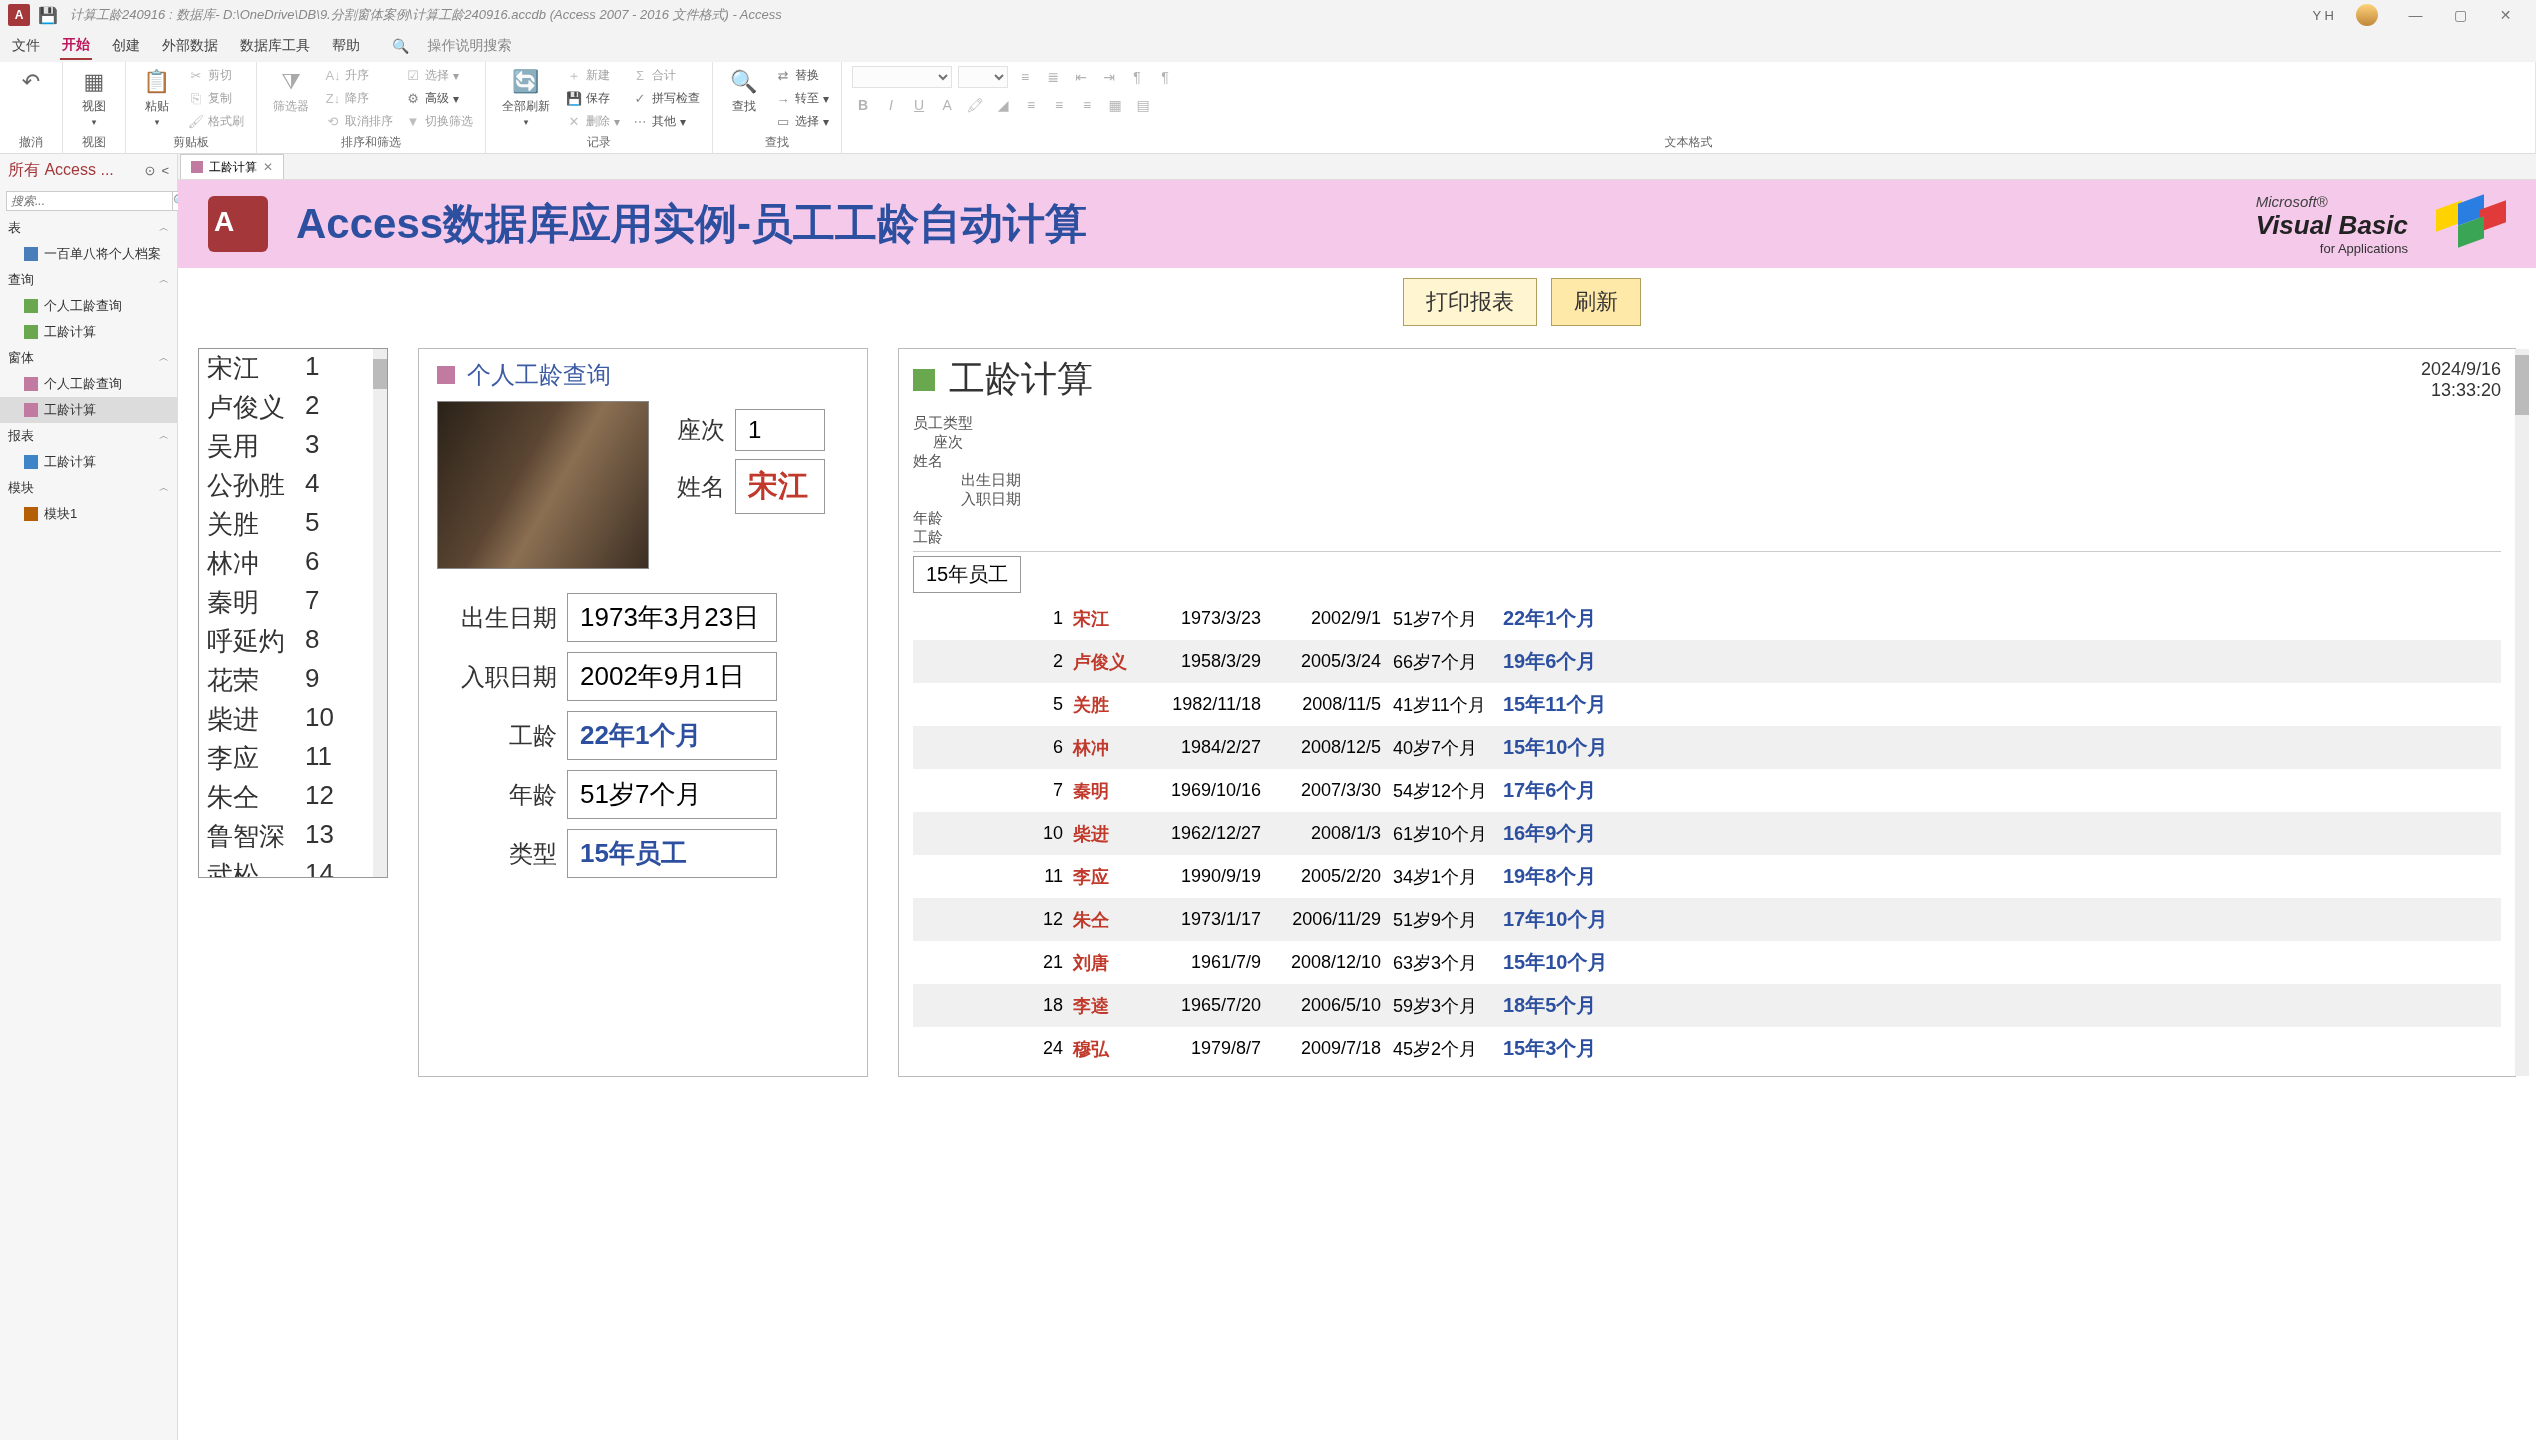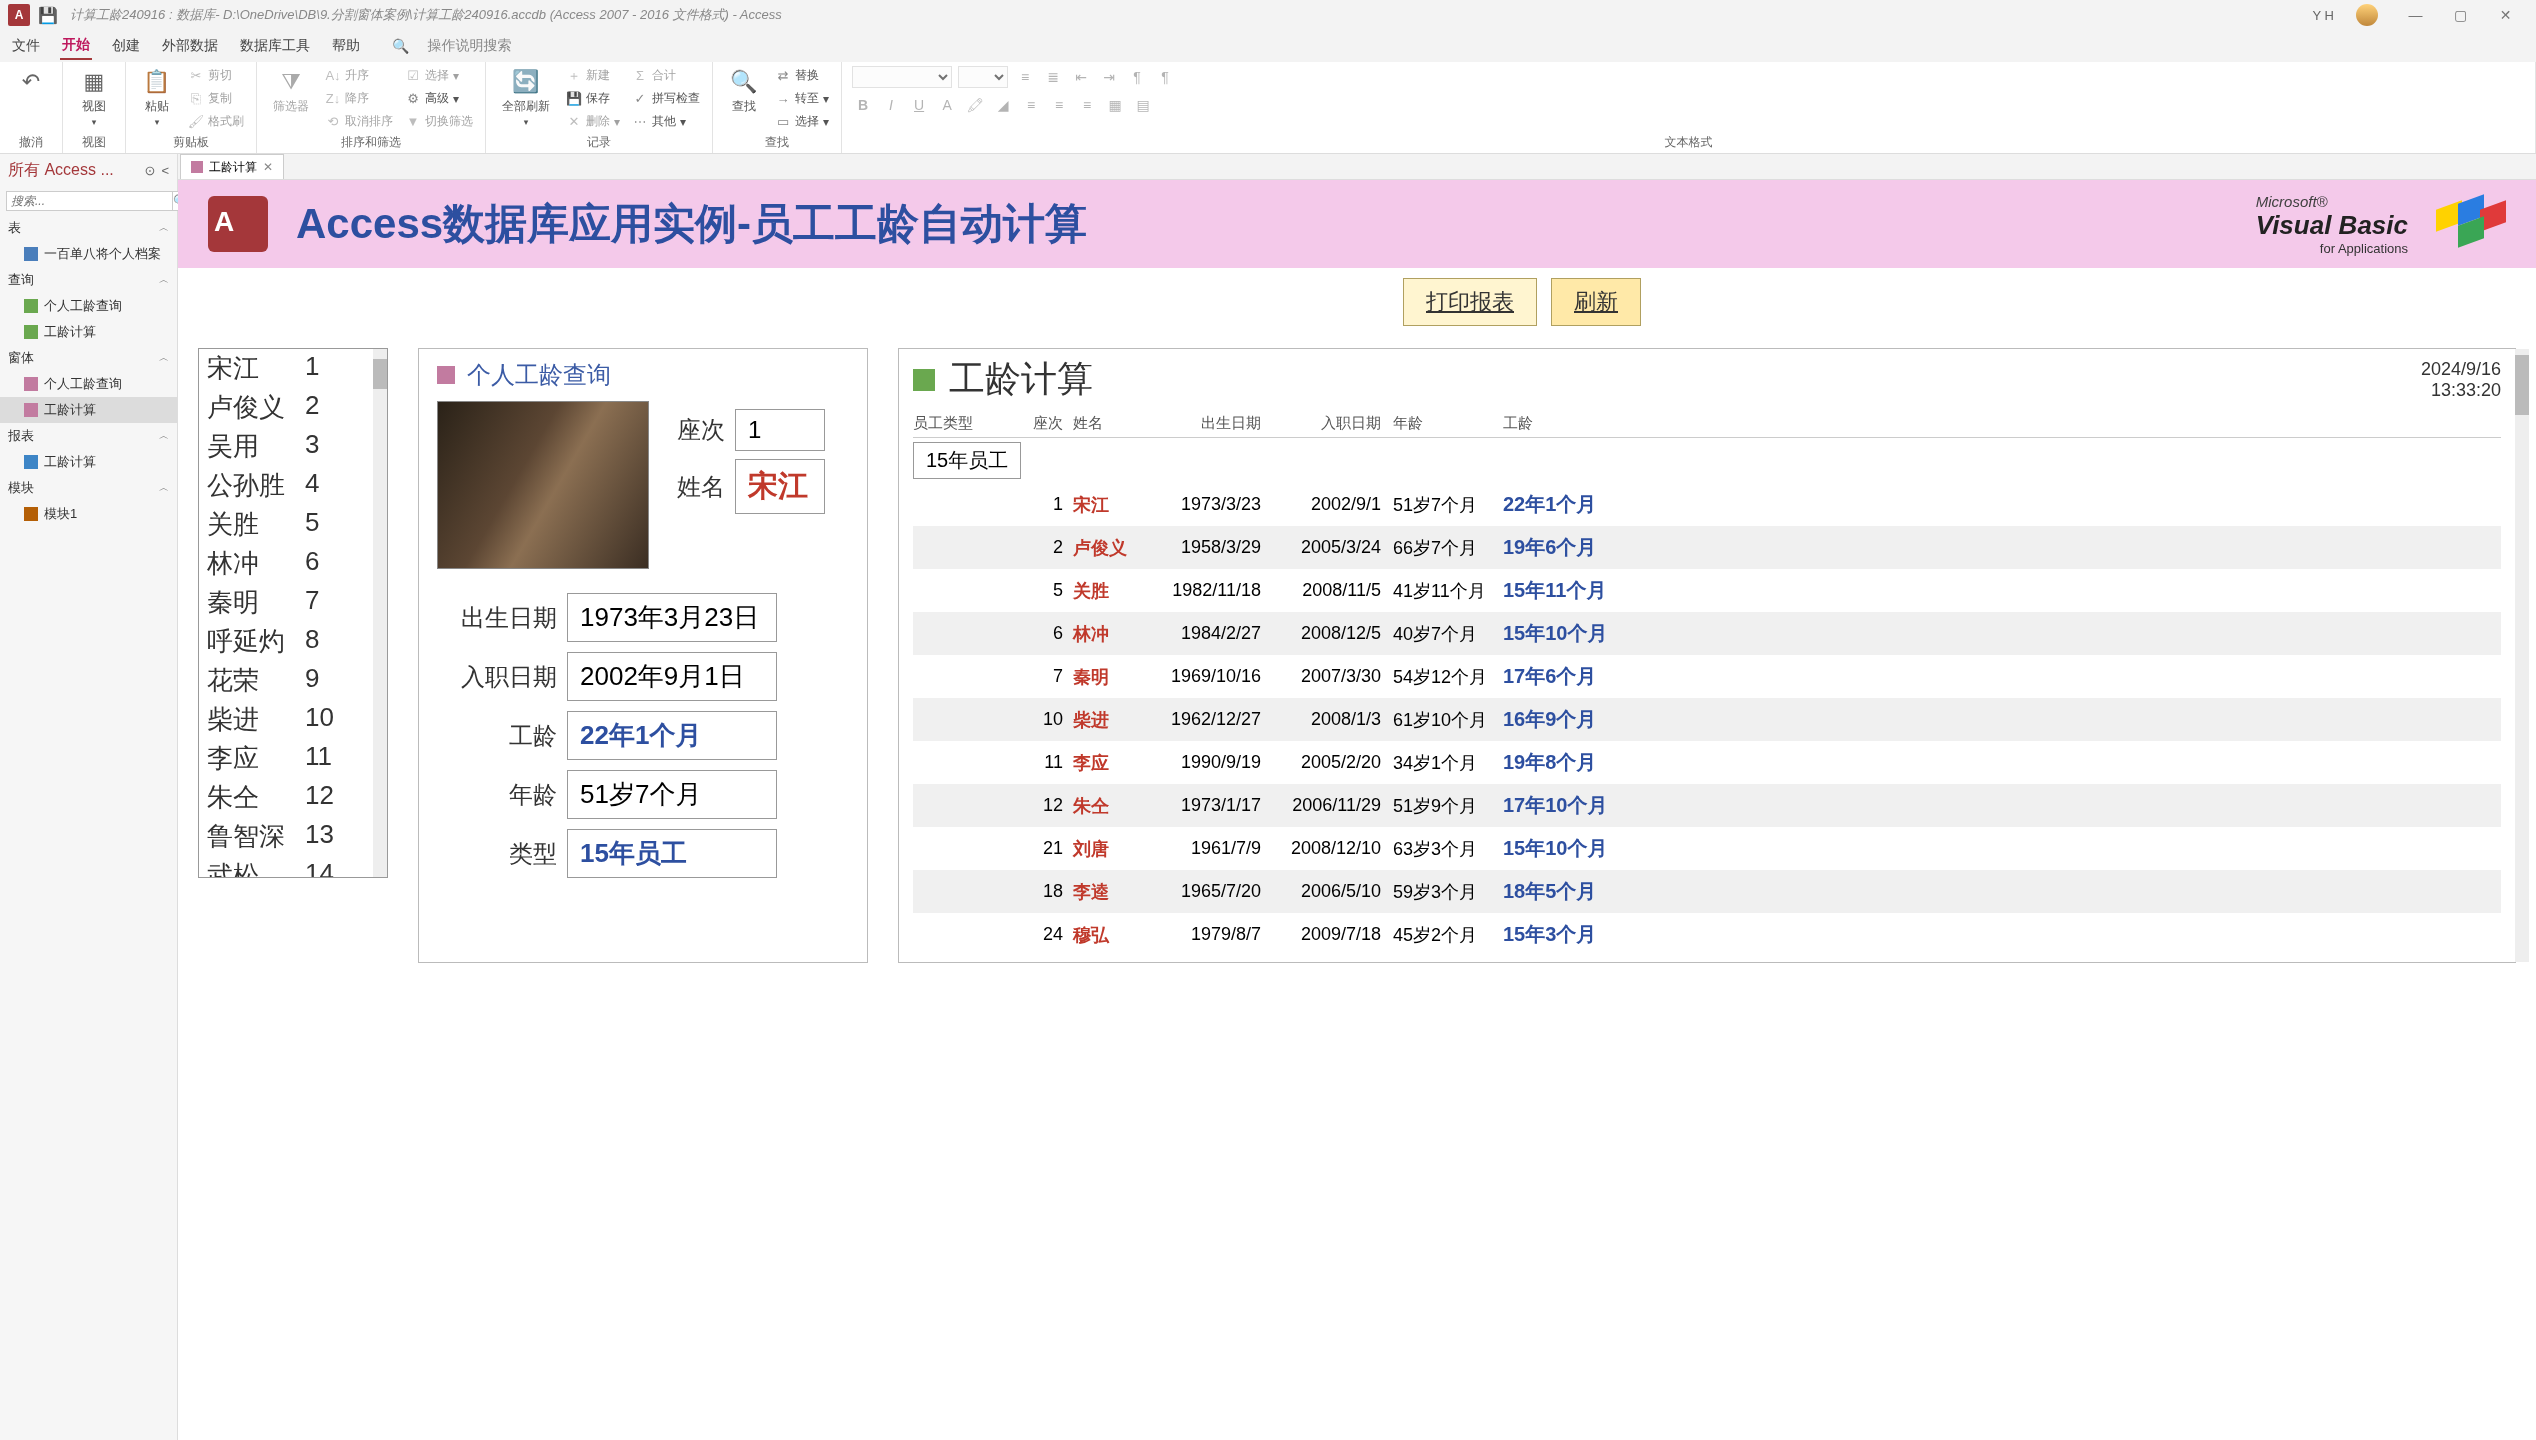--- a/index.html
+++ b/index.html
@@ -63,7 +63,7 @@
 .cube { position: absolute; width: 26px; height: 22px; transform: skewY(-20deg); }
 .body-row { display: flex; gap: 30px; padding: 16px 20px; }
 .btns-row { display: flex; gap: 14px; justify-content: center; padding: 10px 0 0 330px; }
-.btn3d { border: 1px solid #b0a060; background: #fff5d0; padding: 8px 22px; font-size: 22px; color: #333; cursor: pointer; text-decoration: underline; }
+.btn3d { border: 1px solid #b0a060; background: #fff5d0; padding: 8px 22px; font-size: 22px; color: #333; cursor: pointer; }
 .btn3d.alt { background: #ffe9a8; }
 .listbox { width: 190px; height: 530px; border: 1px solid #999; background: #fff; overflow: hidden; position: relative; margin-top: 6px; }
 .listbox .row { display: flex; font-size: 26px; color: #333; padding: 2px 8px; }

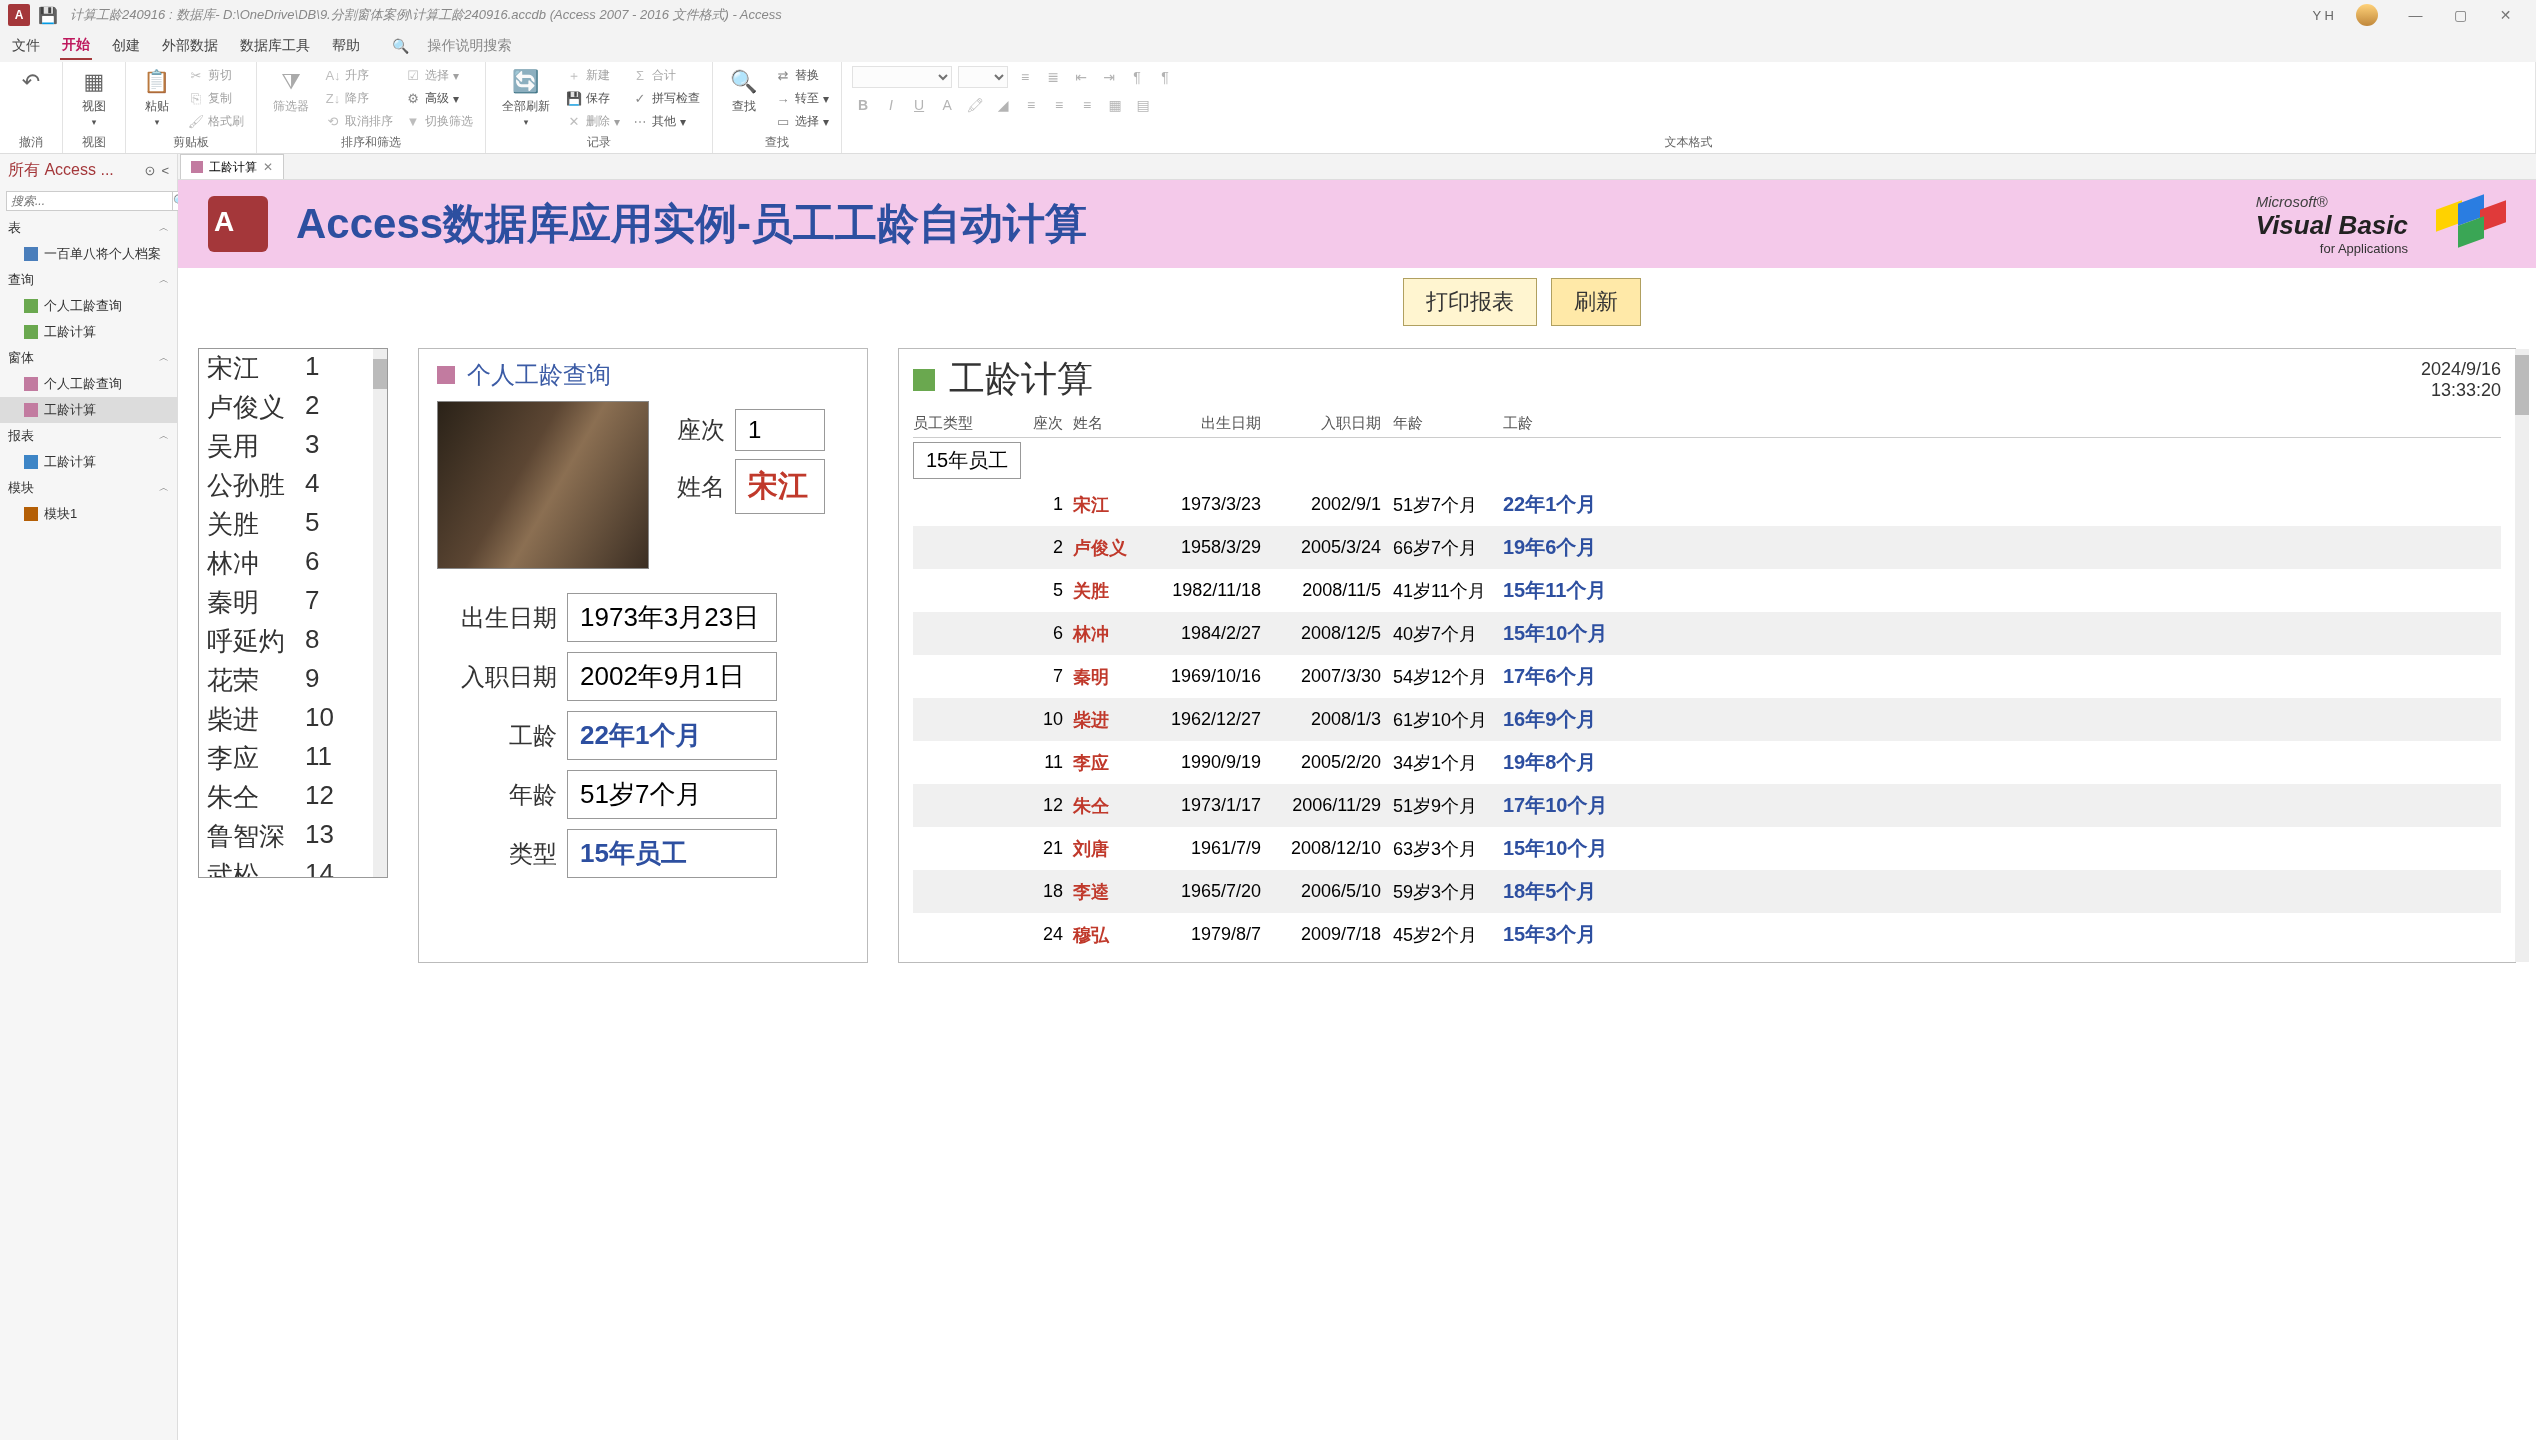--- a/index.html
+++ b/index.html
@@ -90,7 +90,7 @@
 .report .rico { width: 22px; height: 22px; background: #6aa84f; }
 .report .rtit { font-size: 36px; color: #333; }
 .report .rtime { margin-left: auto; text-align: right; font-size: 18px; color: #333; }
-.report .cols { display: flex; font-size: 15px; color: #555; border-bottom: 1px solid #ccc; padding: 6px 0 4px 0; margin-top: 4px; }
+.report .cols { display: flex; font-size: 15px; color: #555; border-bottom: 1px solid #ccc; padding: 6px 0 4px 0; margin-top: 4px; flex-direction: column; }
 .c-type { width: 100px; }
 .c-seat { width: 60px; text-align: right; padding-right: 10px; }
 .c-name { width: 80px; }

